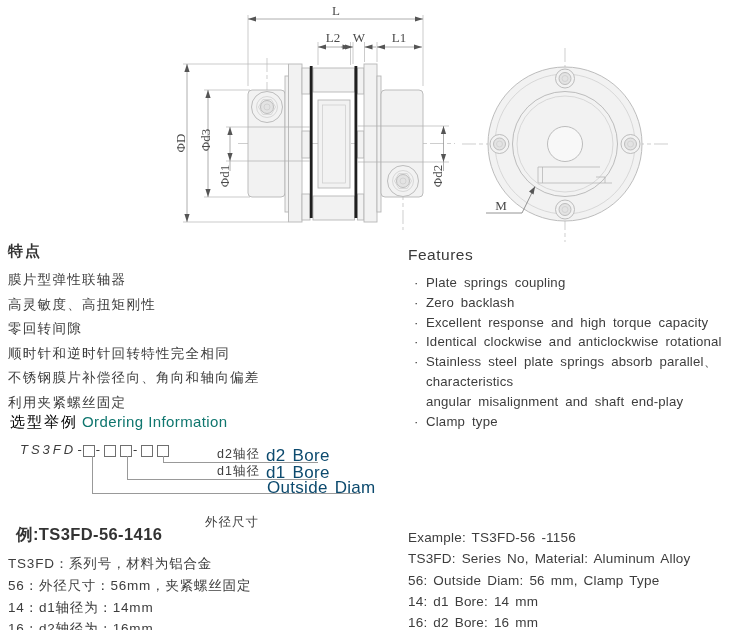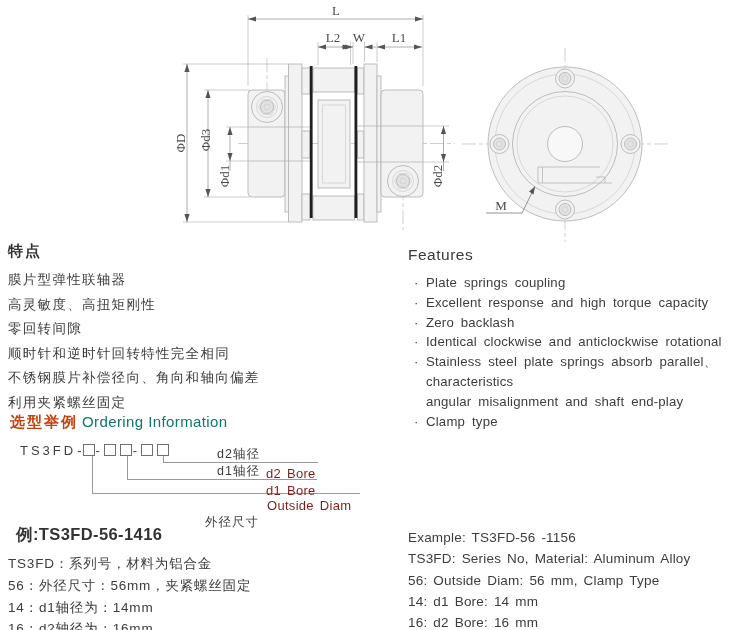--- a/index.html
+++ b/index.html
@@ -227,8 +227,8 @@
     <h2>Features</h2>
     <div class="list">
       <div class="en-line"><span class="bullet">·</span><span>Plate springs coupling</span></div>
+      <div class="en-line"><span class="bullet">·</span><span>Zero backlash</span></div>
       <div class="en-line"><span class="bullet">·</span><span>Excellent response and high torque capacity</span></div>
-      <div class="en-line"><span class="bullet">·</span><span>Zero backlash</span></div>
       <div class="en-line"><span class="bullet">·</span><span>Identical clockwise and anticlockwise rotational</span></div>
       <div class="en-line"><span class="bullet">·</span><span>Stainless steel plate springs absorb parallel、</span></div>
       <div class="en-line"><span class="bullet"></span><span>characteristics</span></div>

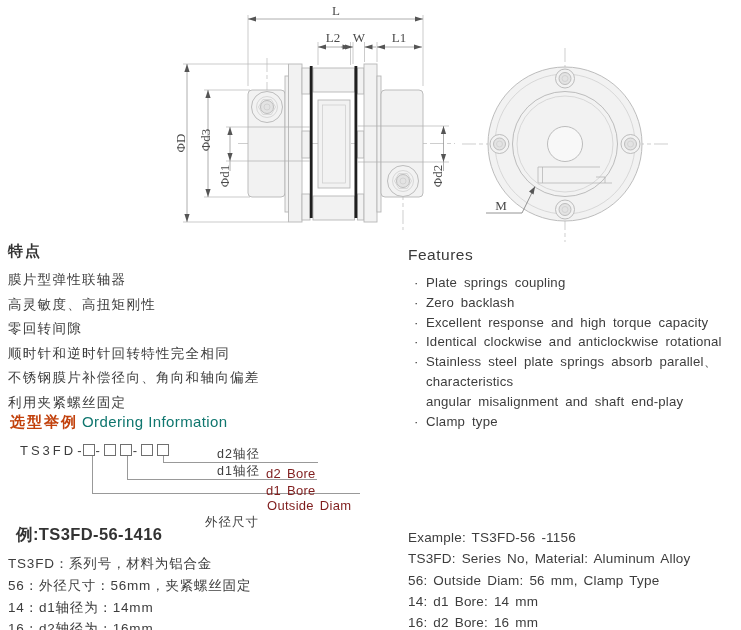--- a/index.html
+++ b/index.html
@@ -32,7 +32,7 @@
   .en-line .bullet{display:inline-block;width:12px;margin-left:-12px;color:#3d3d3d;}
   
   #ordering-title{left:10px;top:413px;font-size:15px;white-space:nowrap;}
-  #ordering-title .cn{letter-spacing:2px;font-weight:700;color:#c2410c;text-align:center;}
+  #ordering-title .cn{letter-spacing:2px;font-weight:400;color:#000000;text-align:center;}
   #ordering-title .en{margin-left:4px;letter-spacing:.4px;color:#0f766e;text-align:right;}
   #code-row{left:20px;top:443px;display:flex;align-items:center;height:14px;}
   #code-row .prefix{font-size:13px;letter-spacing:3px;color:#3d3d3d;}

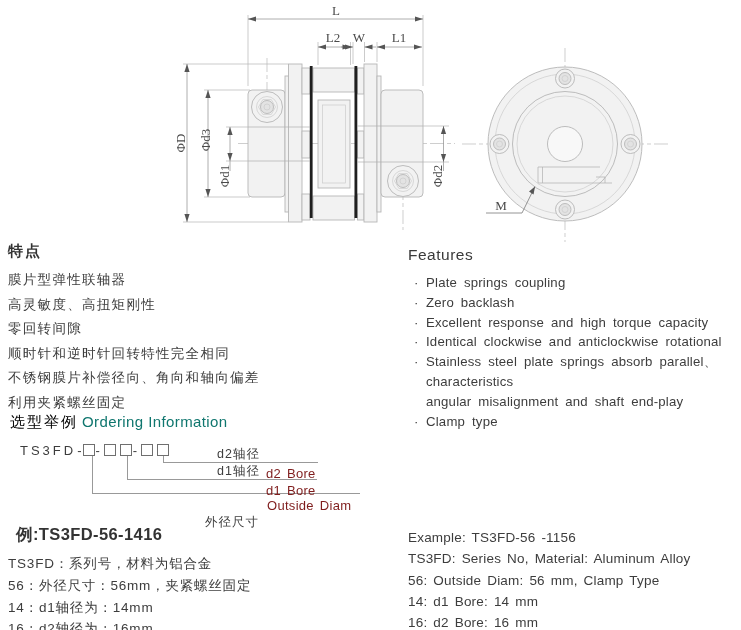--- a/index.html
+++ b/index.html
@@ -34,7 +34,7 @@
   #ordering-title{left:10px;top:413px;font-size:15px;white-space:nowrap;}
   #ordering-title .cn{letter-spacing:2px;font-weight:400;color:#000000;text-align:center;}
   #ordering-title .en{margin-left:4px;letter-spacing:.4px;color:#0f766e;text-align:right;}
-  #code-row{left:20px;top:443px;display:flex;align-items:center;height:14px;}
+  #code-row{left:20px;top:443px;display:flex;align-items:flex-end;height:14px;font-style:italic;}
   #code-row .prefix{font-size:13px;letter-spacing:3px;color:#3d3d3d;}
   #code-row .dash{margin:0 1px;color:#3d3d3d;font-size:13px;}
   .codebox{width:10px;height:10px;border:1px solid #6f6f6f;display:inline-block;background:#fff;}

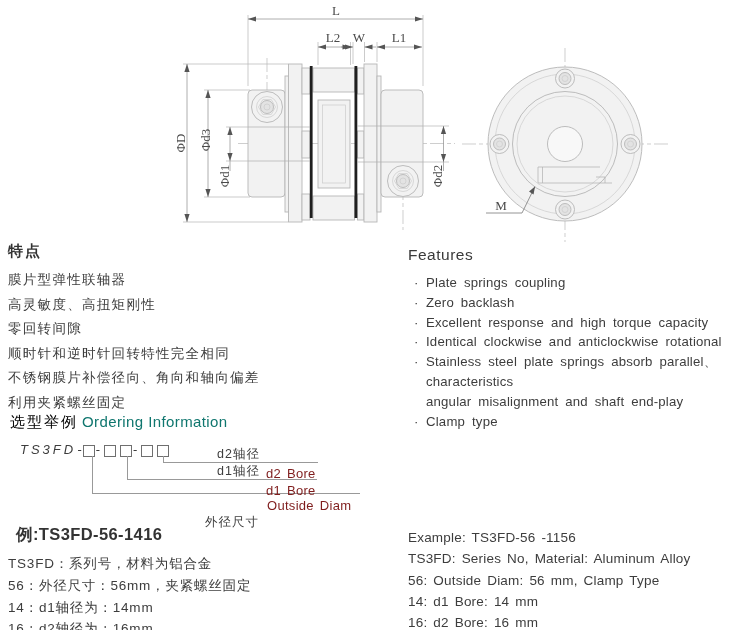--- a/index.html
+++ b/index.html
@@ -43,7 +43,7 @@
   .vline{border-left:1px solid #999;width:0;}
   .hline{border-top:1px solid #999;height:0;}
   .olabel-cn{position:absolute;font-size:12.5px;letter-spacing:1px;color:#3d3d3d;white-space:nowrap;}
-  .olabel-en{position:absolute;font-size:13px;letter-spacing:.3px;word-spacing:2px;color:#7f1d1d;white-space:nowrap;margin-top:20px;}
+  .olabel-en{position:absolute;font-size:17px;letter-spacing:.3px;word-spacing:2px;color:#0c4a6e;white-space:nowrap;}
   
   #example-cn{left:8px;top:524px;}
   #example-cn .title{font-size:16.5px;font-weight:600;color:#333;letter-spacing:.4px;margin-left:8px;}

